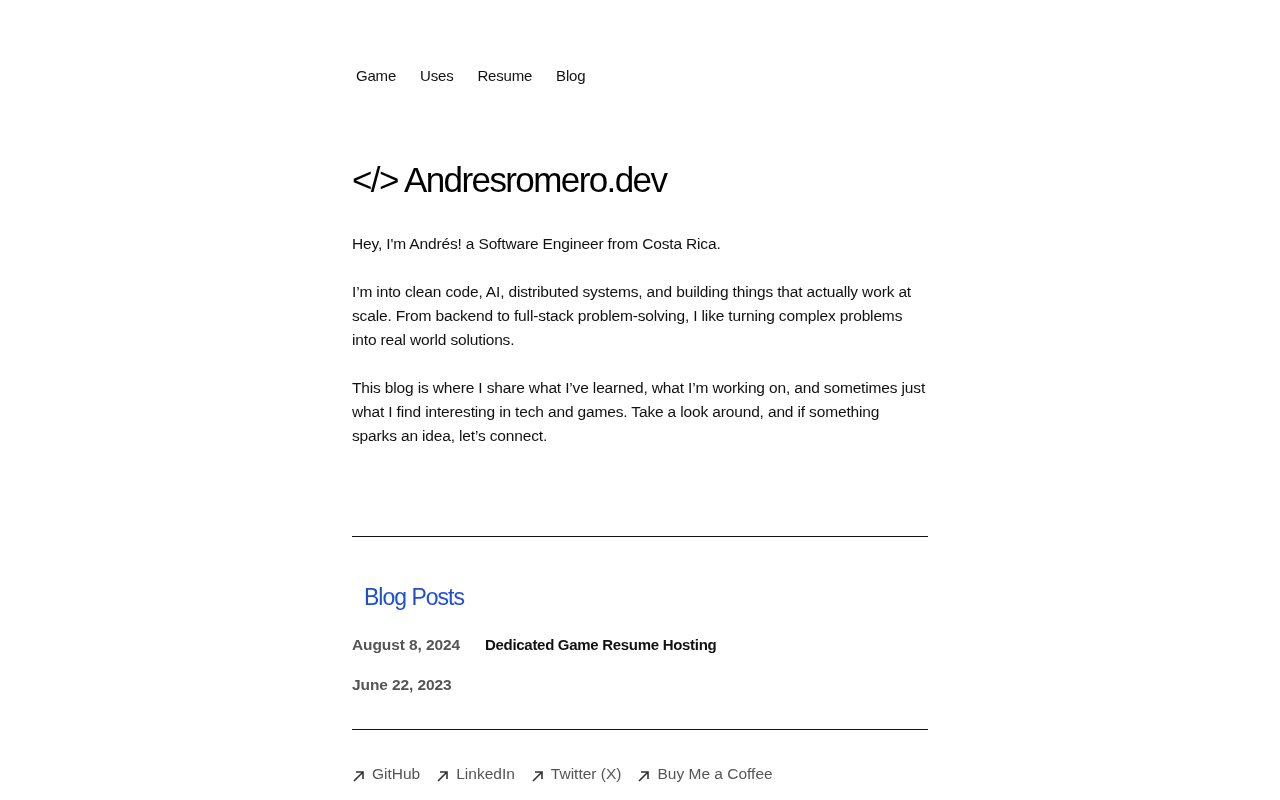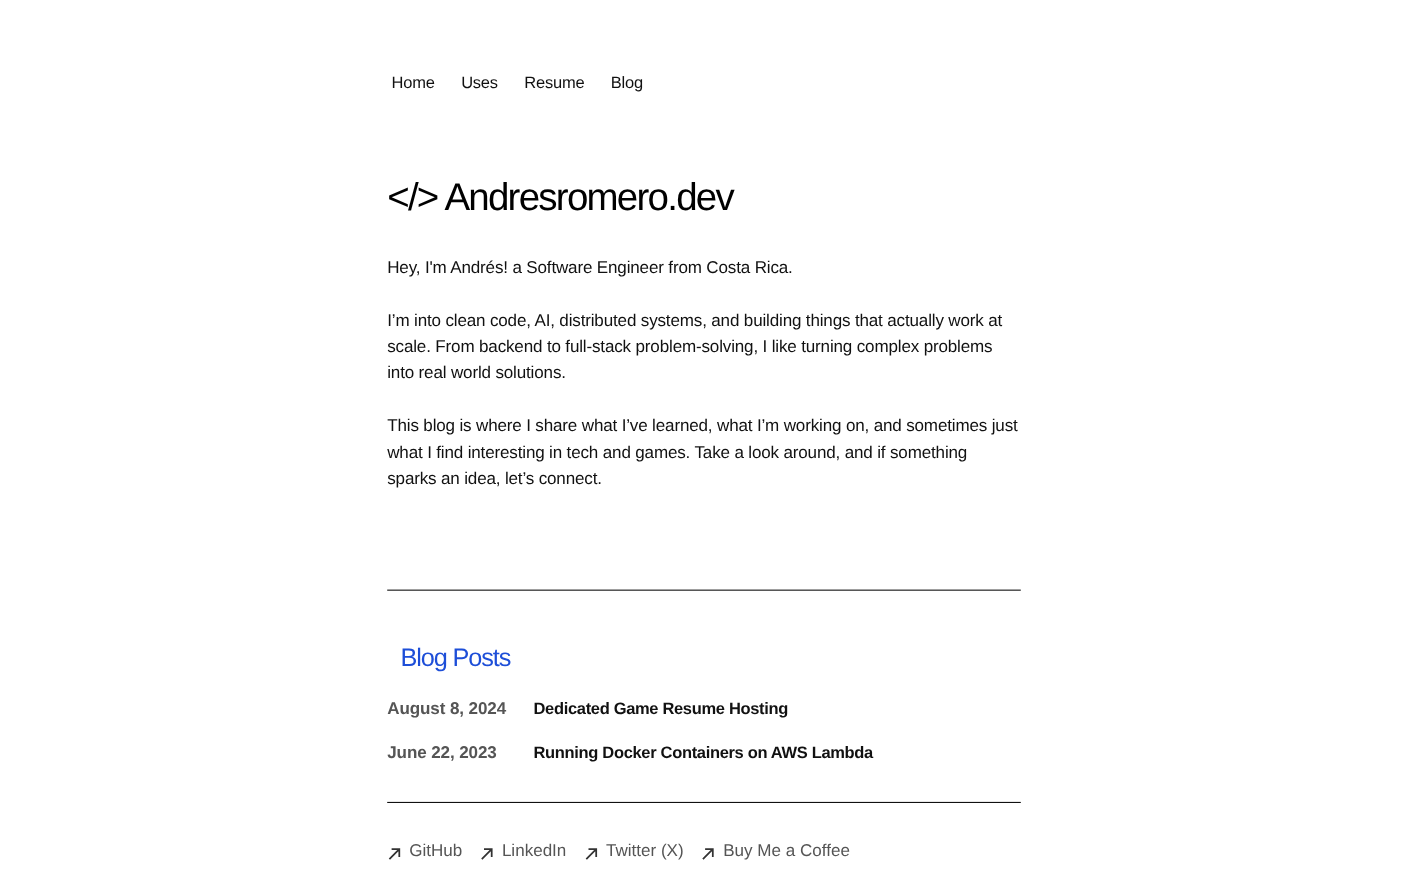--- a/index.html
+++ b/index.html
@@ -46,7 +46,7 @@
 
 <div class="container">
   <nav>
-    <a href="#">Home</a>
+    <a href="#">Game</a>
     <a href="#">Uses</a>
     <a href="#">Resume</a>
     <a href="#">Blog</a>

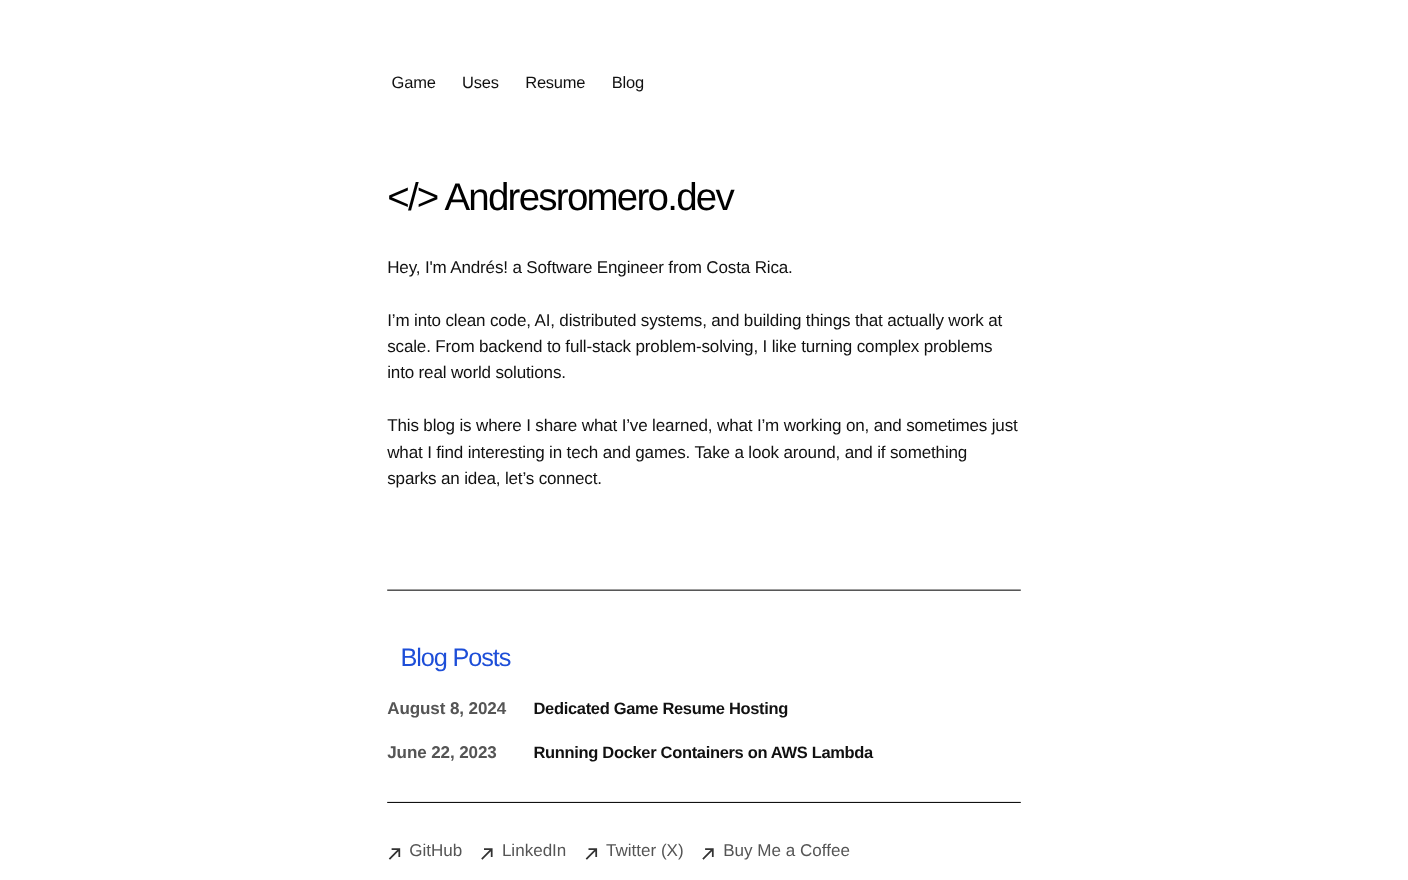--- a/index.html
+++ b/index.html
@@ -71,7 +71,6 @@
     </div>
     <div class="post">
       <span class="date">June 22, 2023</span>
-      <a href="#">Running Docker Containers on AWS Lambda</a>
     </div>
   </div>
 

